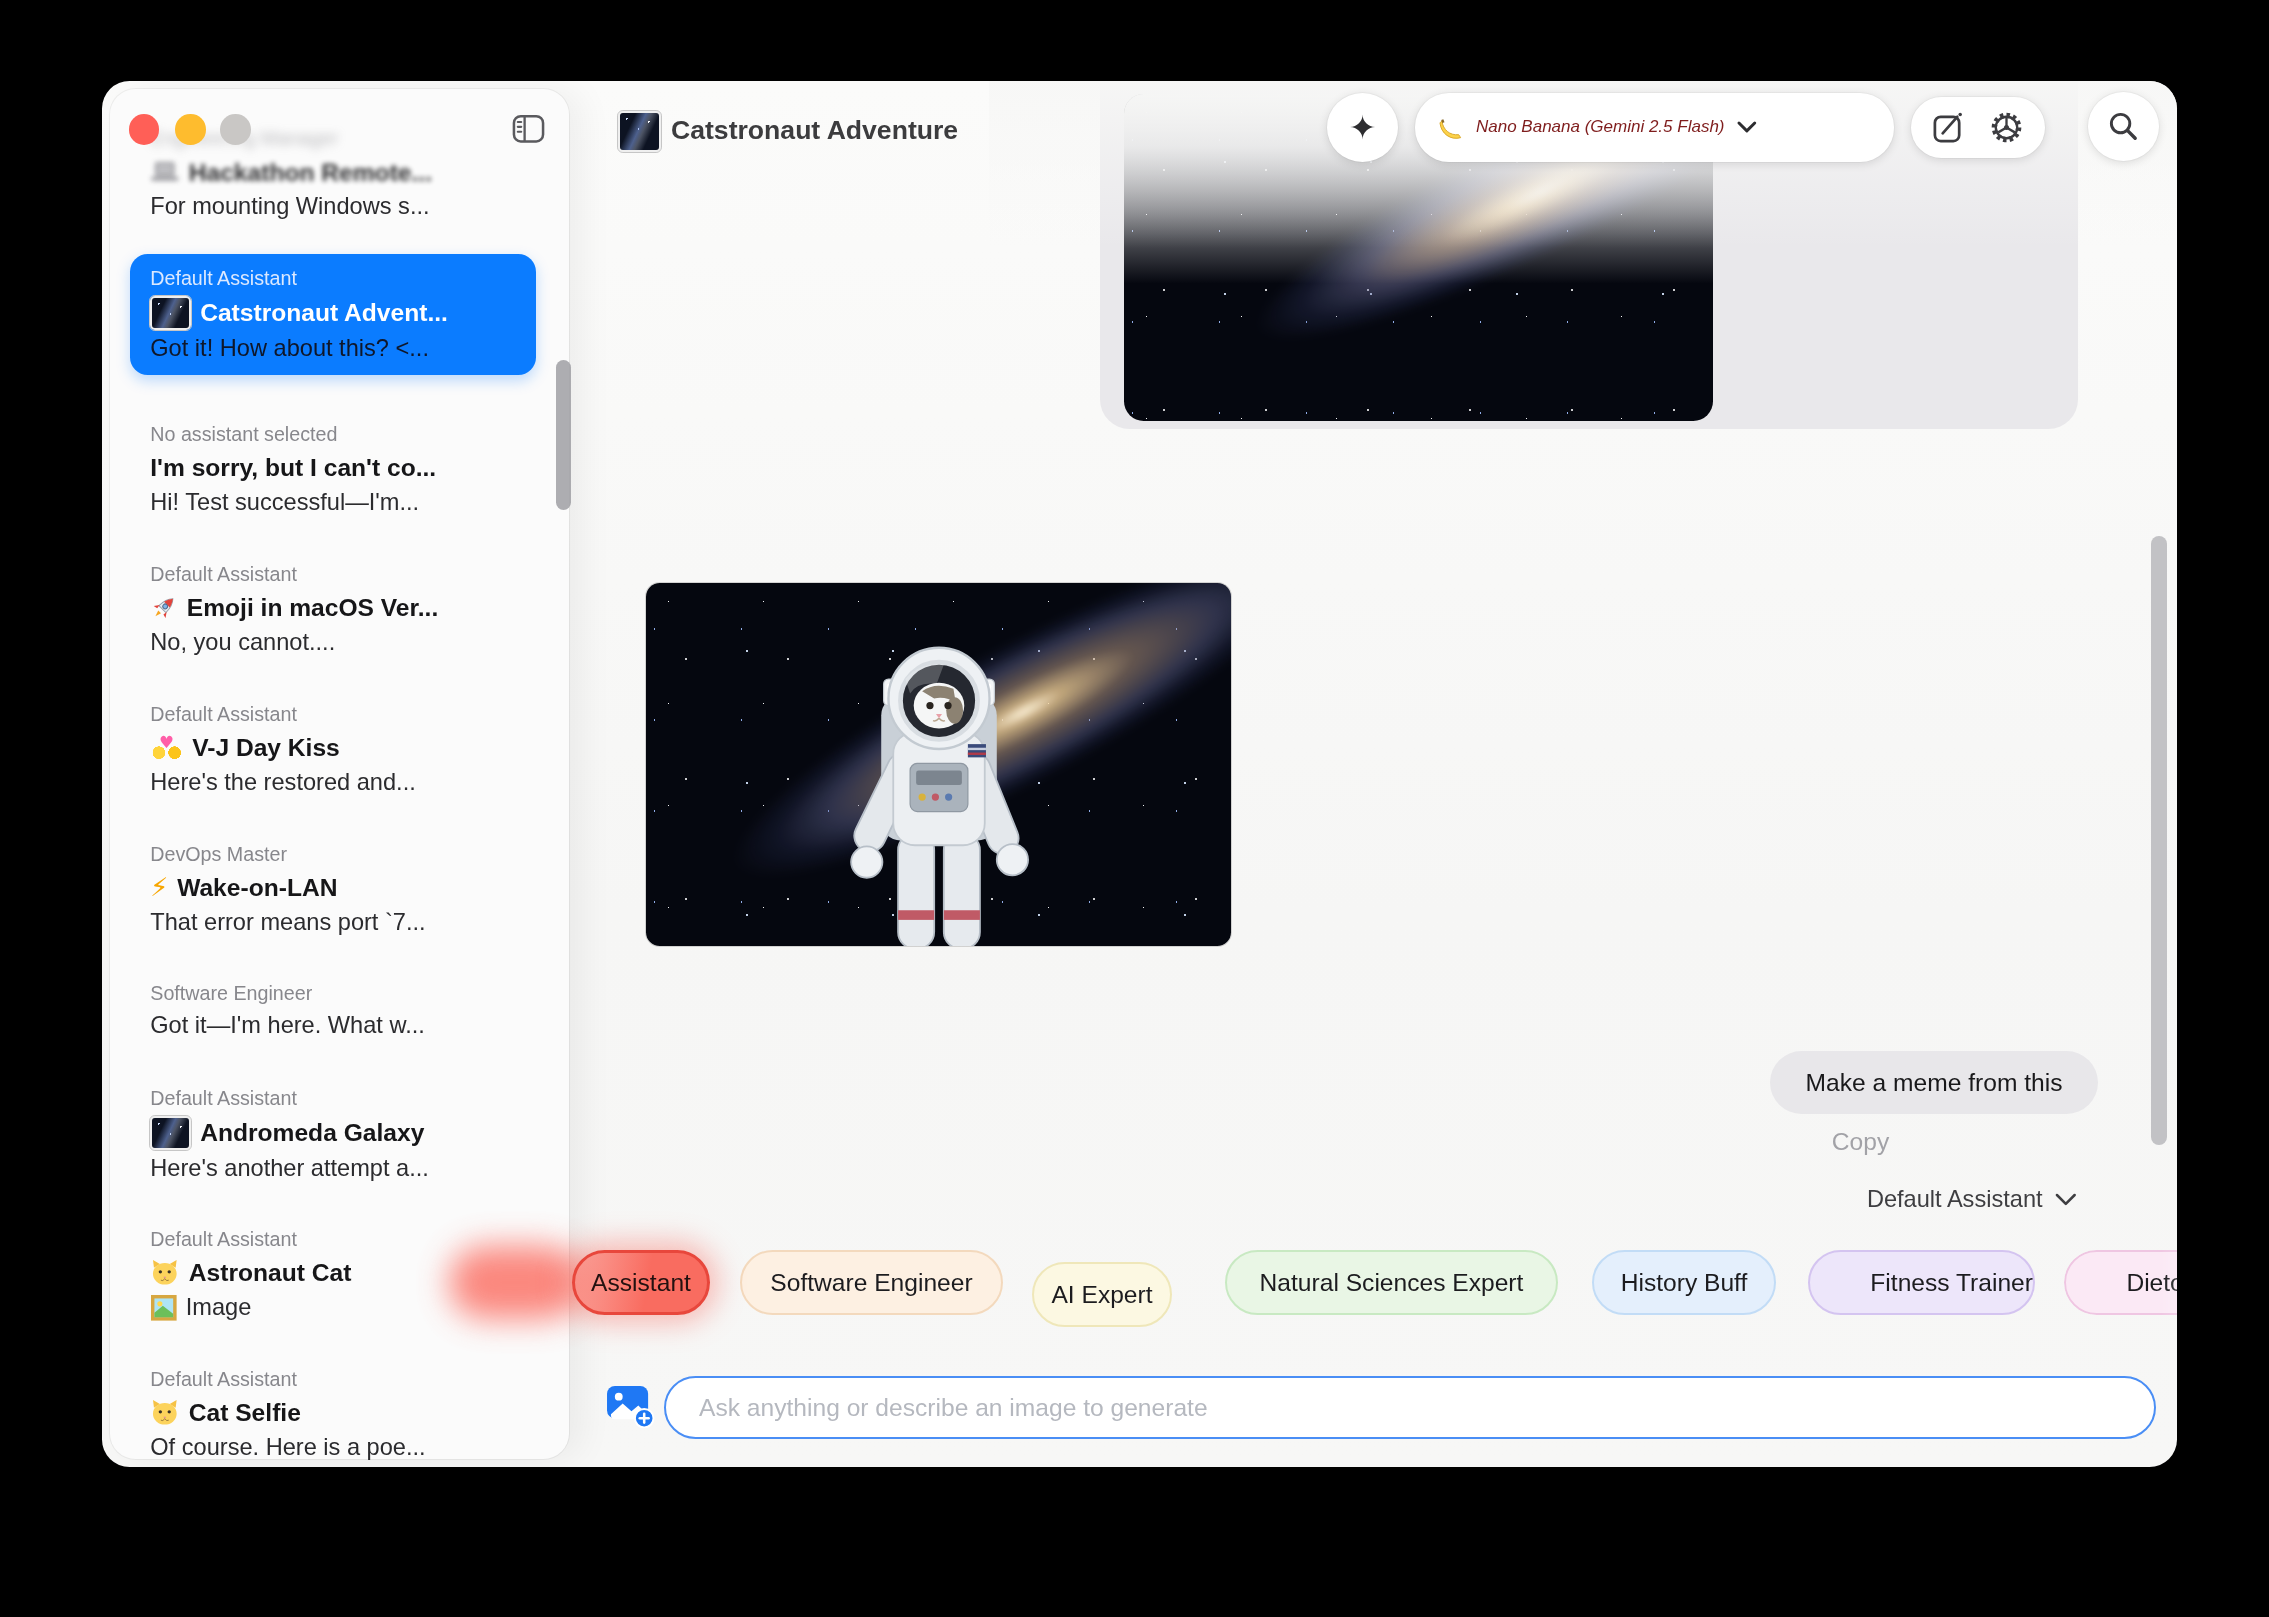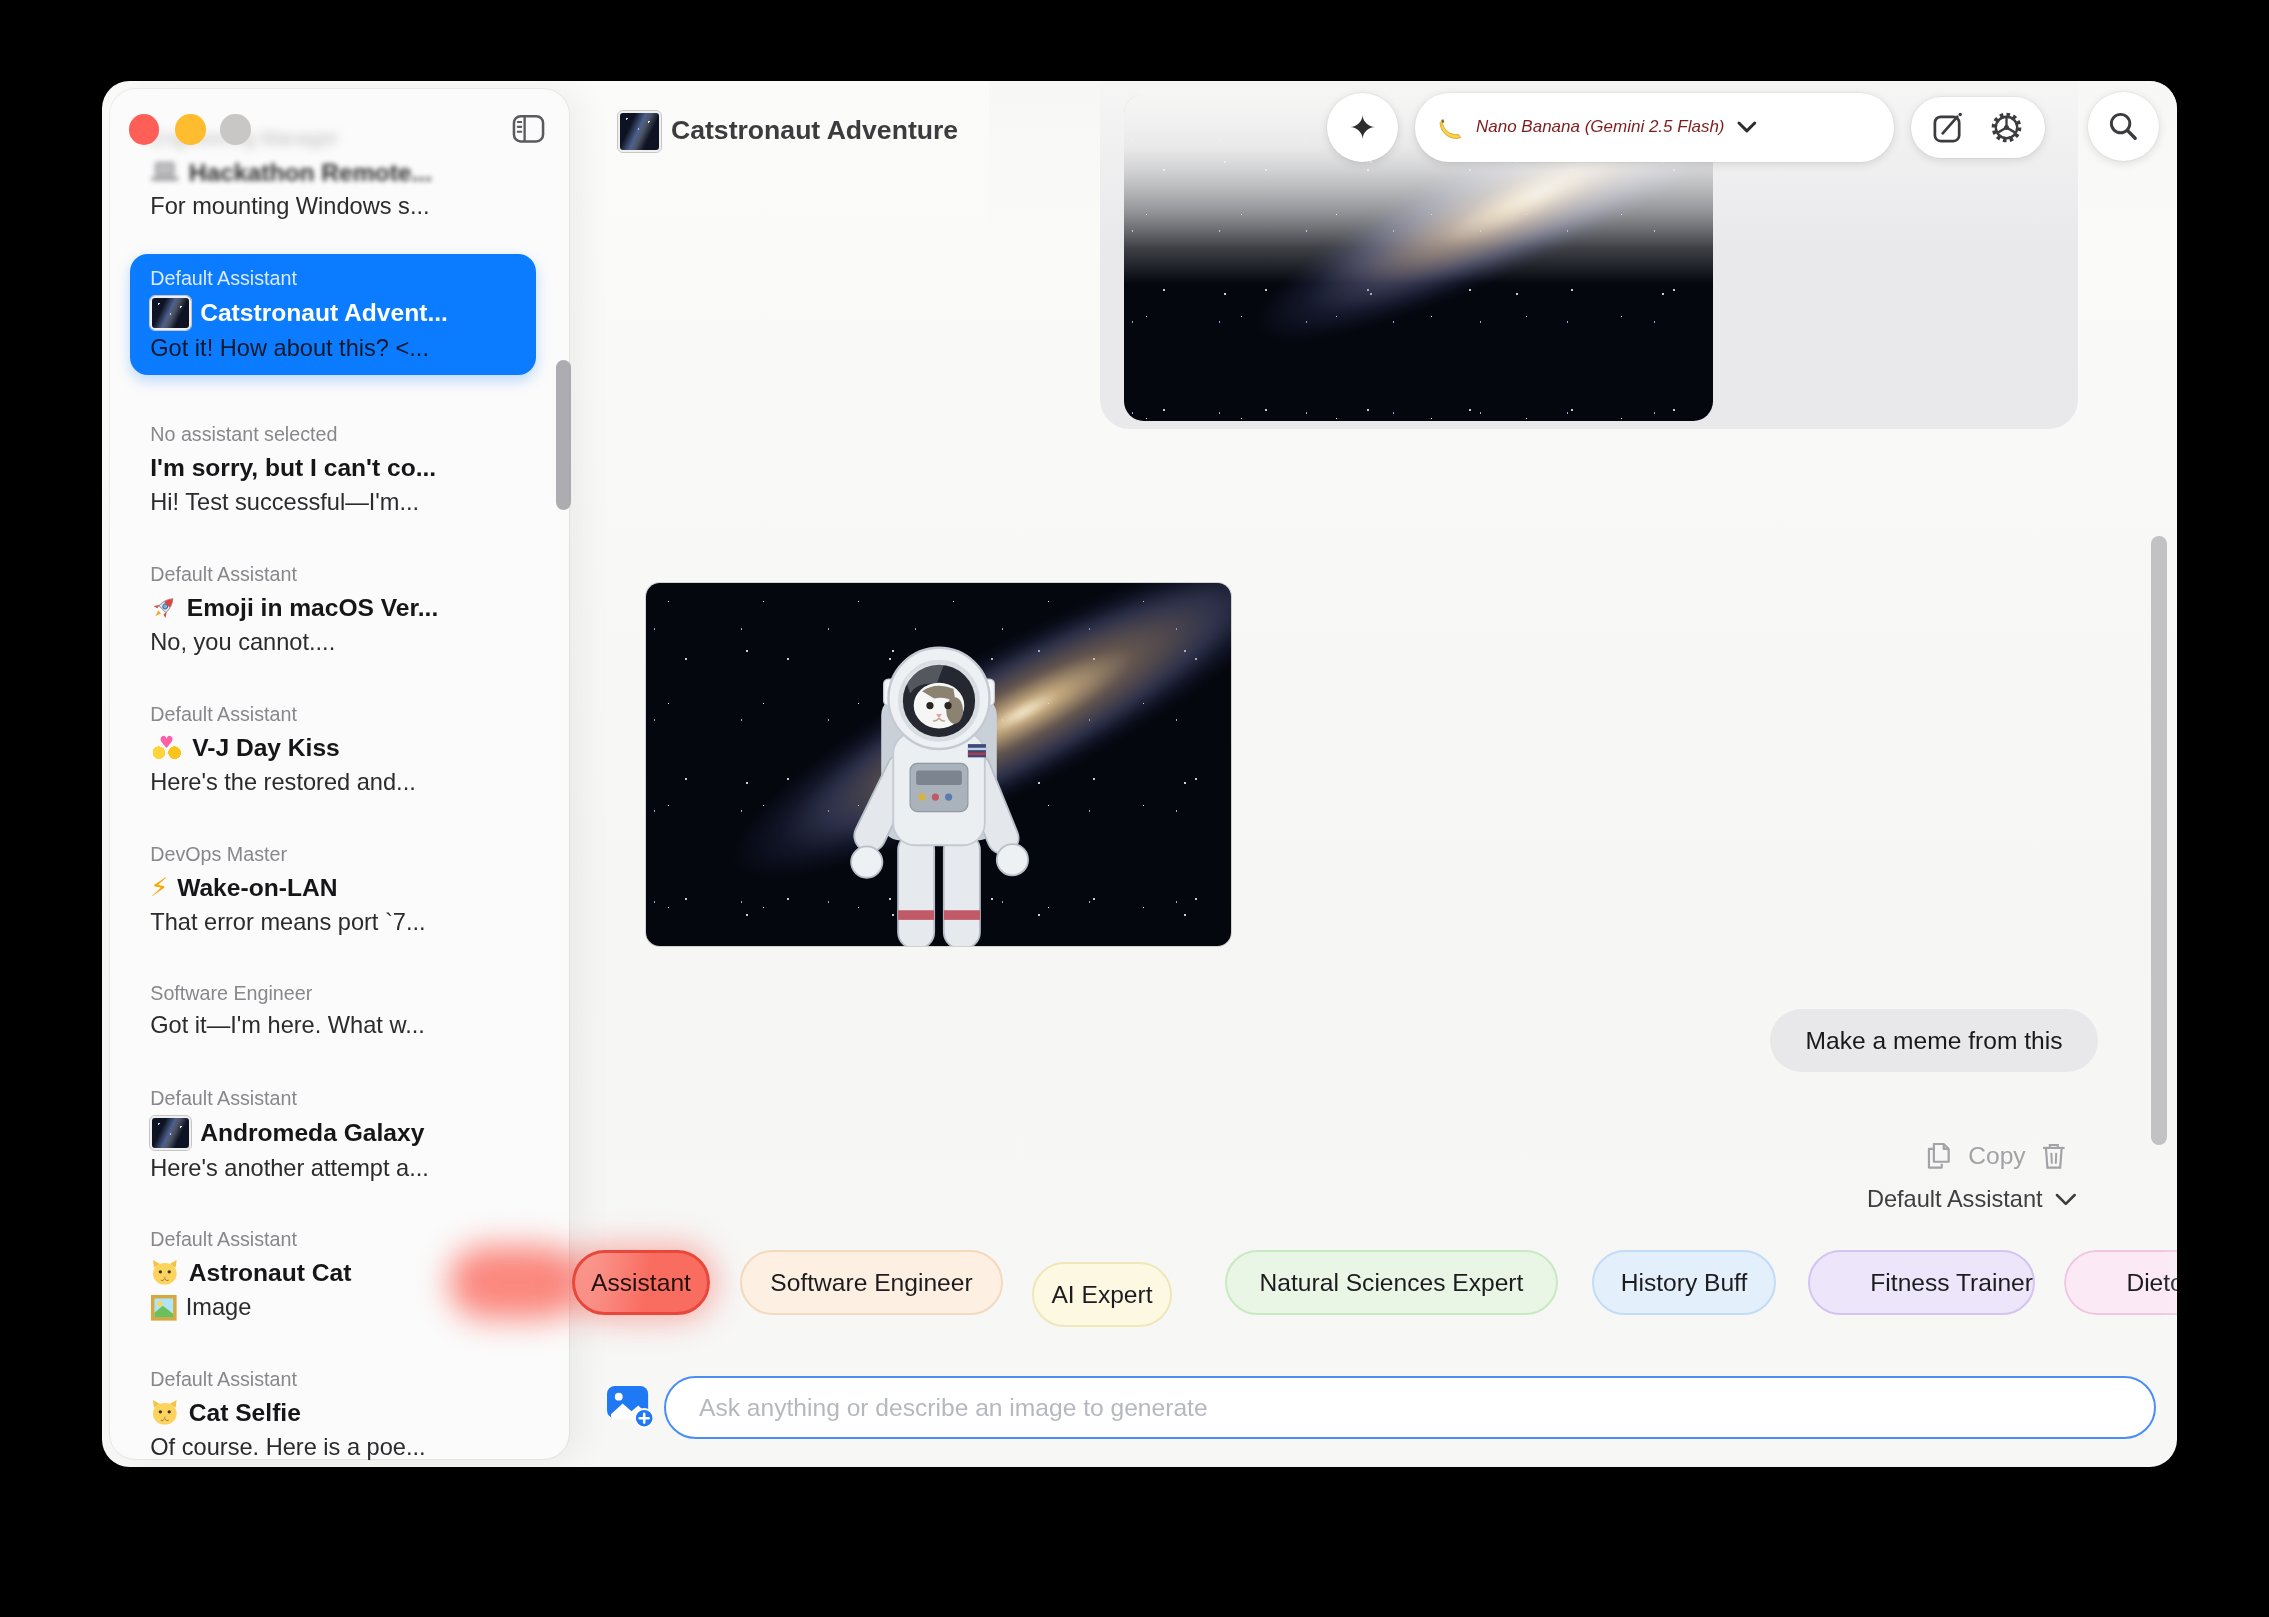--- a/index.html
+++ b/index.html
@@ -89,7 +89,7 @@
   #astronaut{position:absolute;left:50%;bottom:-9.9px;transform:translateX(-50%);height:313px;}
 
   
-  #meme-pill{position:absolute;left:1668px;top:928px;width:328px;height:63px;border-radius:31.5px;background:#e8e7ea;
+  #meme-pill{position:absolute;left:1668px;top:970px;width:328px;height:63px;border-radius:31.5px;background:#e8e7ea;
     display:flex;align-items:center;justify-content:center;font-size:24.6px;color:#19191b;z-index:6;}
   #action-row{position:absolute;left:1664px;top:1059px;width:301px;height:31.5px;display:flex;align-items:center;justify-content:flex-end;gap:15.8px;color:#a2a2a7;z-index:6;}
   #copy-label{font-size:24.6px;color:#a2a2a7;}

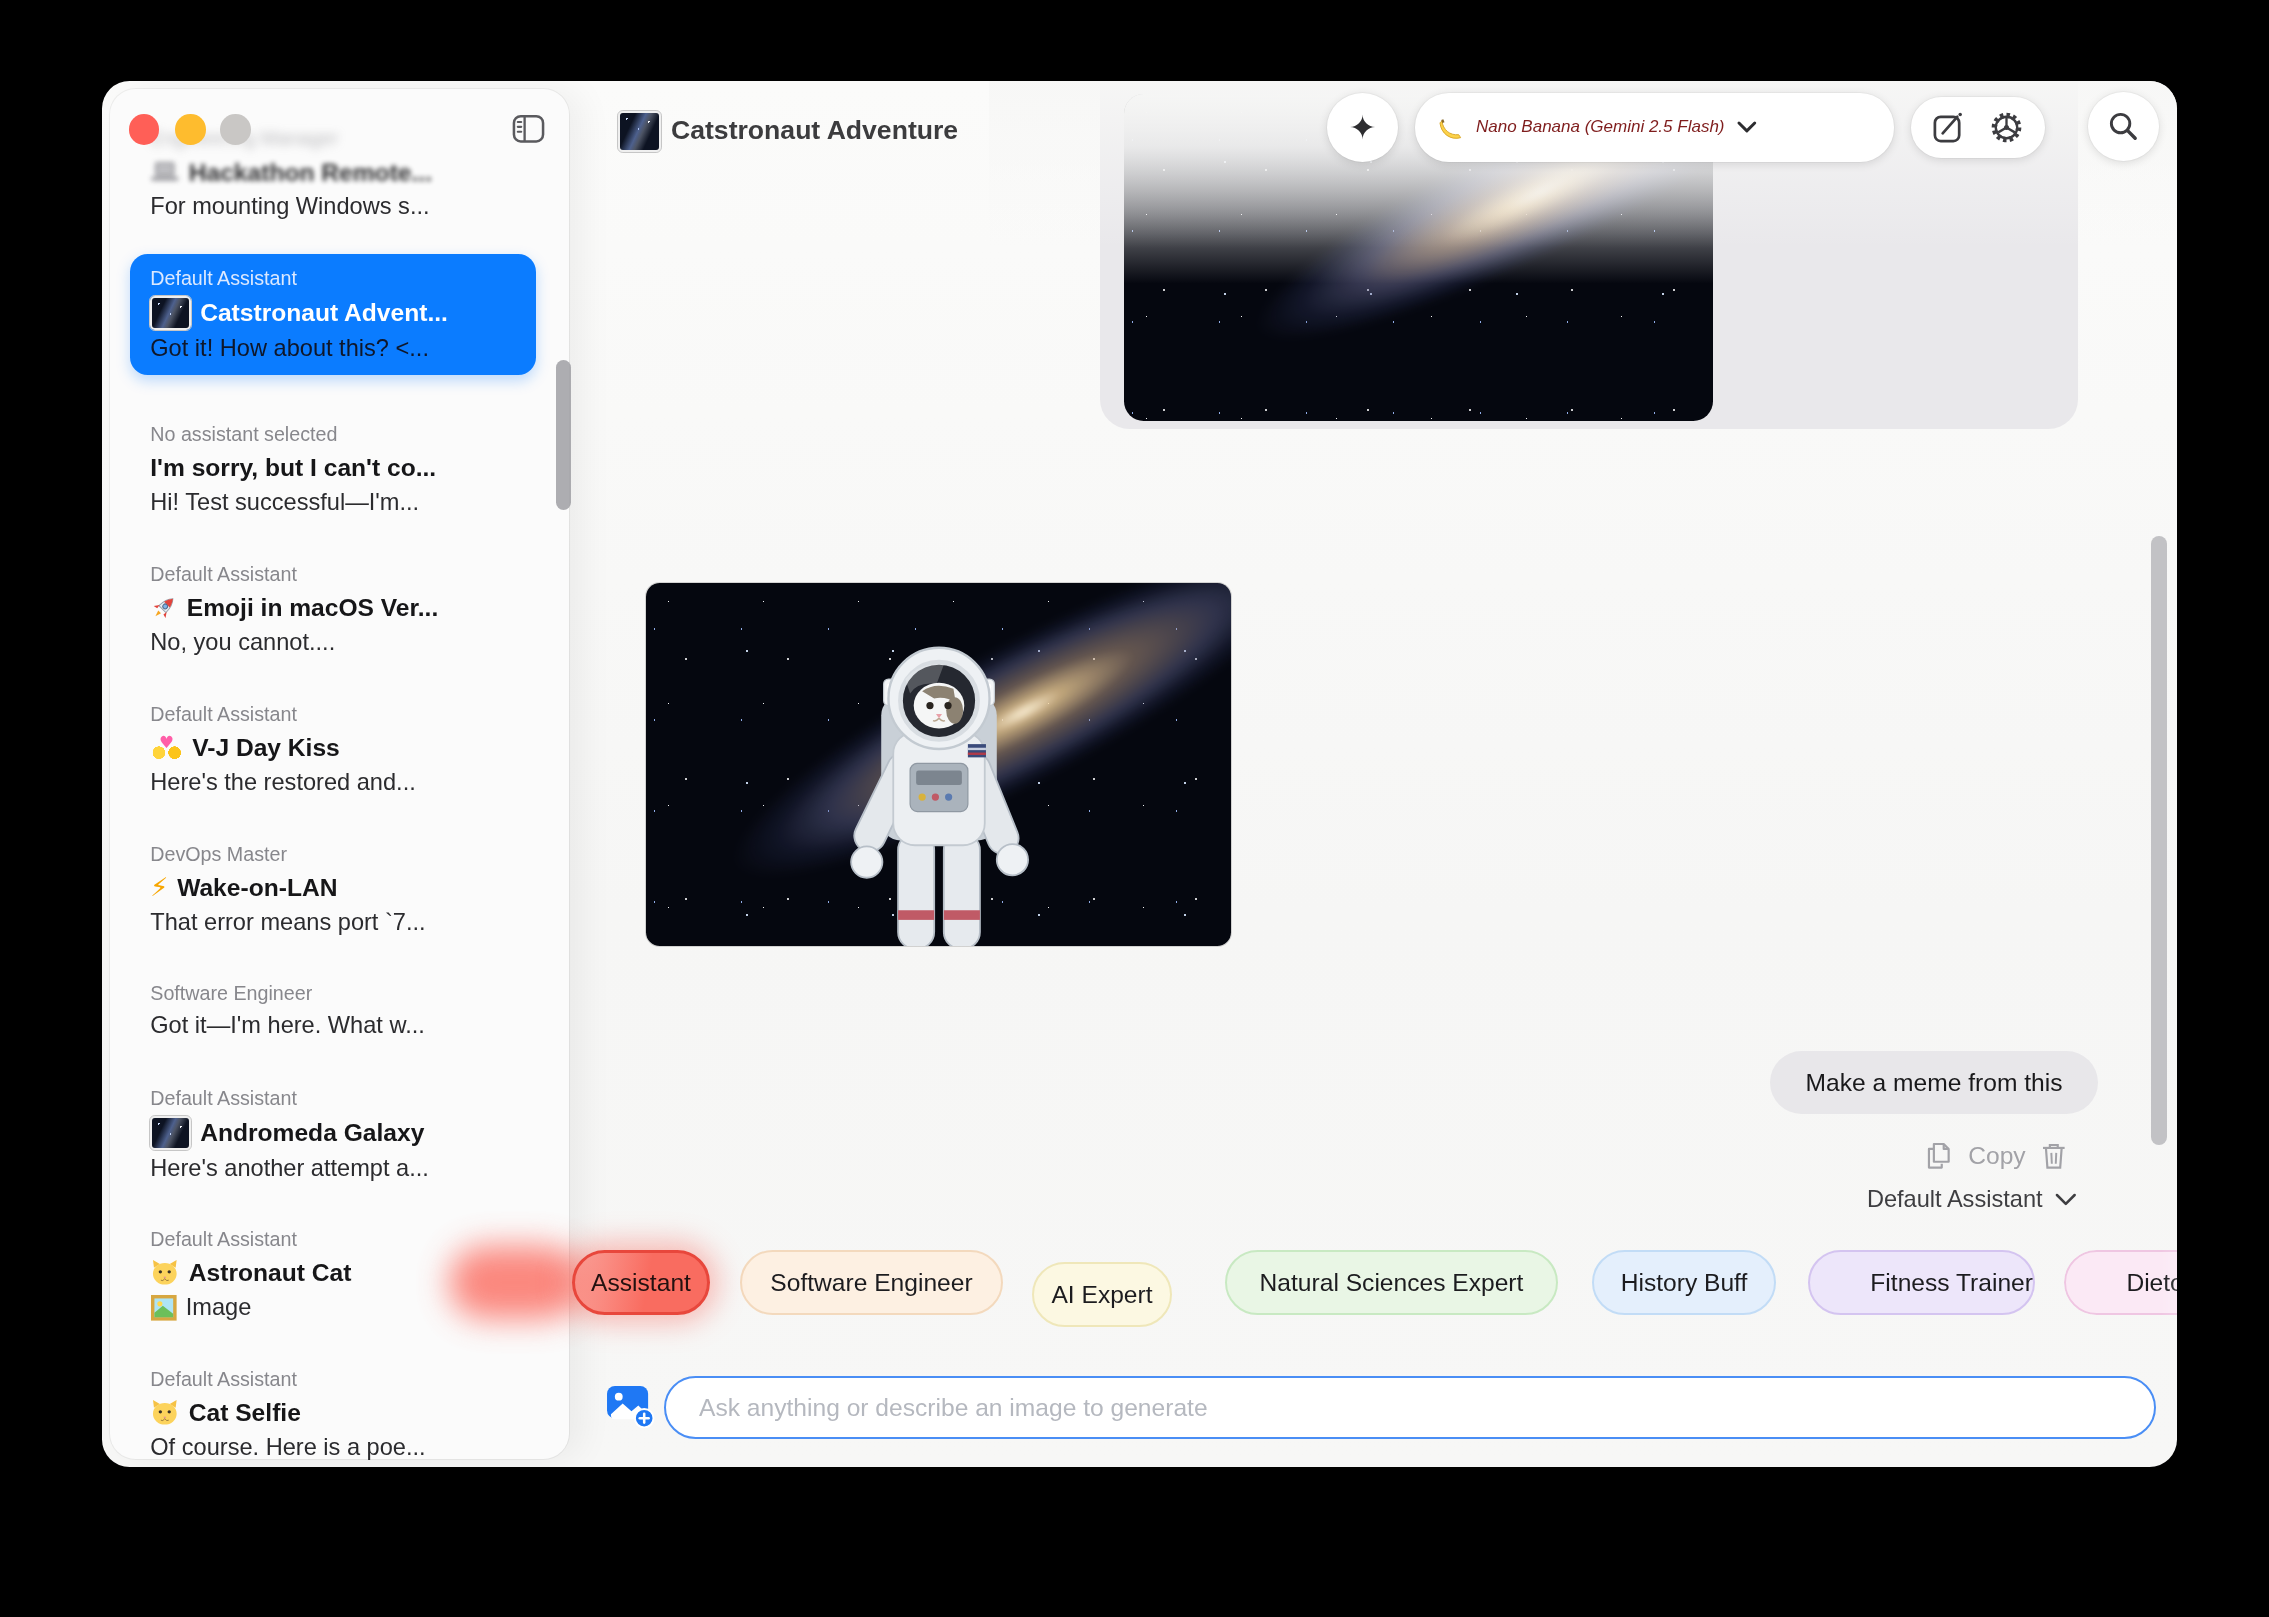--- a/index.html
+++ b/index.html
@@ -91,7 +91,7 @@
   
   #meme-pill{position:absolute;left:1668px;top:970px;width:328px;height:63px;border-radius:31.5px;background:#e8e7ea;
     display:flex;align-items:center;justify-content:center;font-size:24.6px;color:#19191b;z-index:6;}
-  #action-row{position:absolute;left:1664px;top:1059px;width:301px;height:31.5px;display:flex;align-items:center;justify-content:flex-end;gap:15.8px;color:#a2a2a7;z-index:6;}
+  #action-row{position:absolute;left:1608px;top:1059px;width:301px;height:31.5px;display:flex;align-items:center;justify-content:flex-end;gap:15.8px;color:#a2a2a7;z-index:6;flex-direction:column;}
   #copy-label{font-size:24.6px;color:#a2a2a7;}
   #assistant-row{position:absolute;left:1675px;top:1105px;width:301px;display:flex;align-items:center;justify-content:flex-end;gap:11.8px;z-index:6;}
   #assistant-menu-label{font-size:23.6px;color:#3e3e41;}

